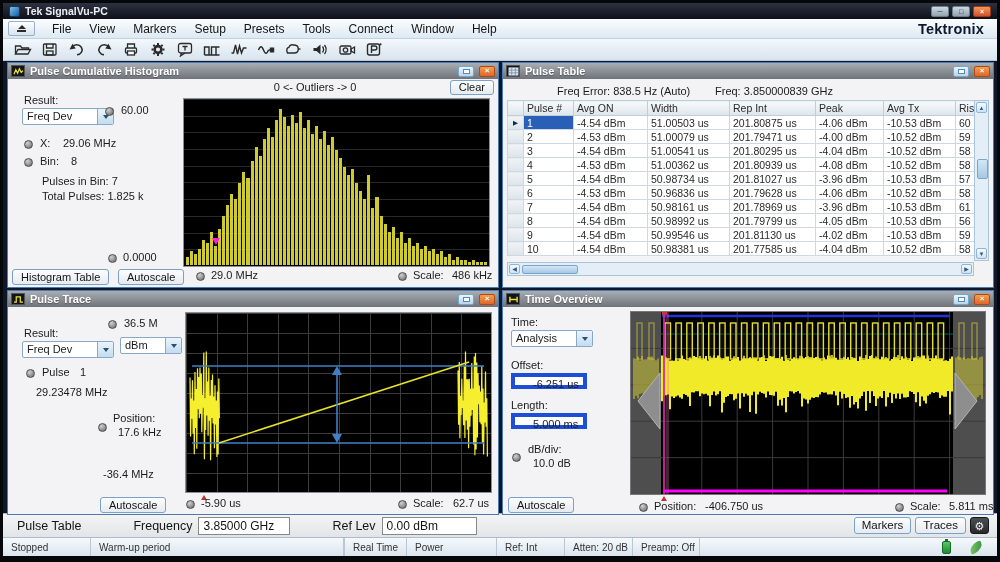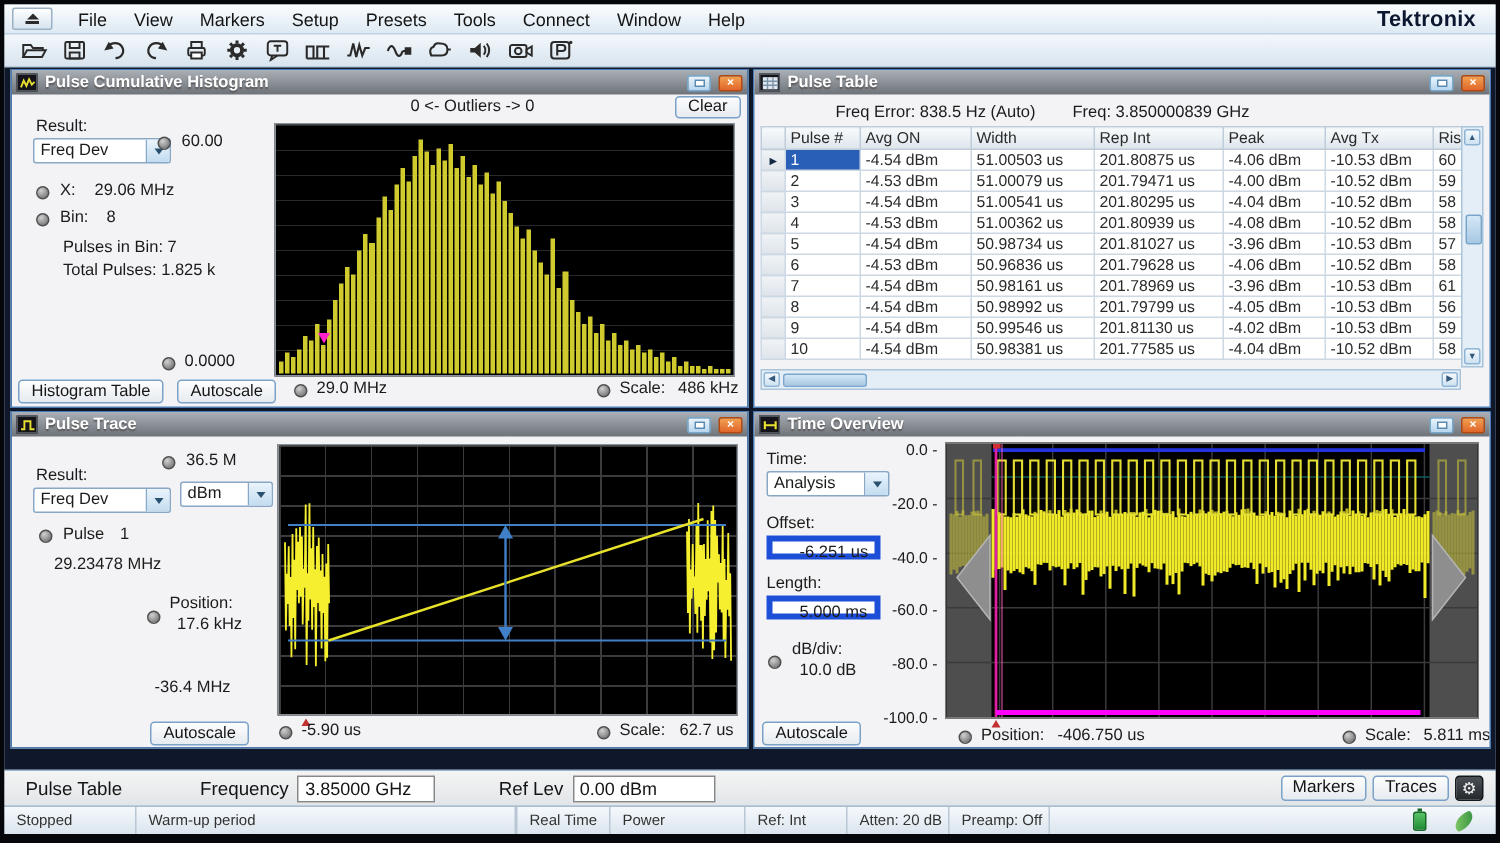--- a/index.html
+++ b/index.html
@@ -107,6 +107,15 @@
 <div class="frame">
 <div class="win">
 
+  <div class="titlebar">
+    <span class="appicon"></span>
+    <span class="t">Tek SignalVu-PC</span>
+    <span class="winbtns">
+      <span class="winbtn mn">─</span>
+      <span class="winbtn mx">□</span>
+      <span class="winbtn cl">×</span>
+    </span>
+  </div>
 
   <div class="menubar">
     <span class="eject">

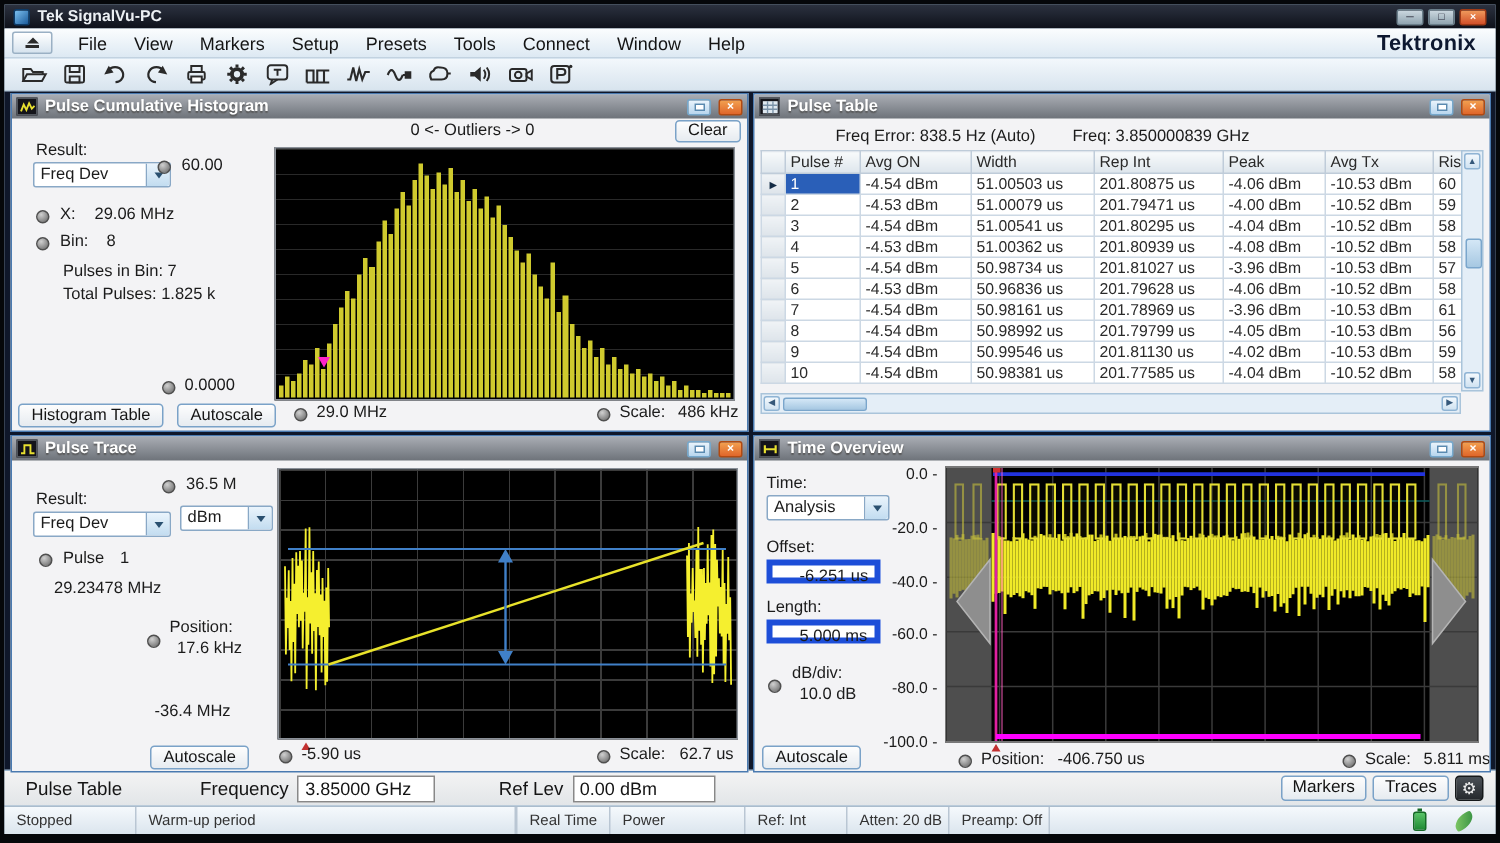--- a/index.html
+++ b/index.html
@@ -606,14 +606,6 @@
         <span class="knob" style="left:9px;top:146px;"></span>
         <span class="lbl" style="left:25px;top:136px;">dB/div:</span>
         <span class="lbl" style="left:30px;top:150px;">10.0 dB</span>
-        <div id="to-yticks" style="position:absolute;left:60px;top:4px;width:62px;height:184px;">
-              <div class="ytick" style="top: -1px;">0.0 -</div>
-              <div class="ytick" style="top: 34.8px;">-20.0 -</div>
-              <div class="ytick" style="top: 70.6px;">-40.0 -</div>
-              <div class="ytick" style="top: 106.4px;">-60.0 -</div>
-              <div class="ytick" style="top: 142.2px;">-80.0 -</div>
-              <div class="ytick" style="top: 178px;">-100.0 -</div>
-            </div>
         <div class="plot" id="to-plot" style="left:127px;top:4px;width:356px;height:184px;border-color:#777;">
               <svg width="354" height="182" viewBox="0 0 354 182">
                 <rect x="0" y="0" width="354" height="182" fill="#000"></rect>

